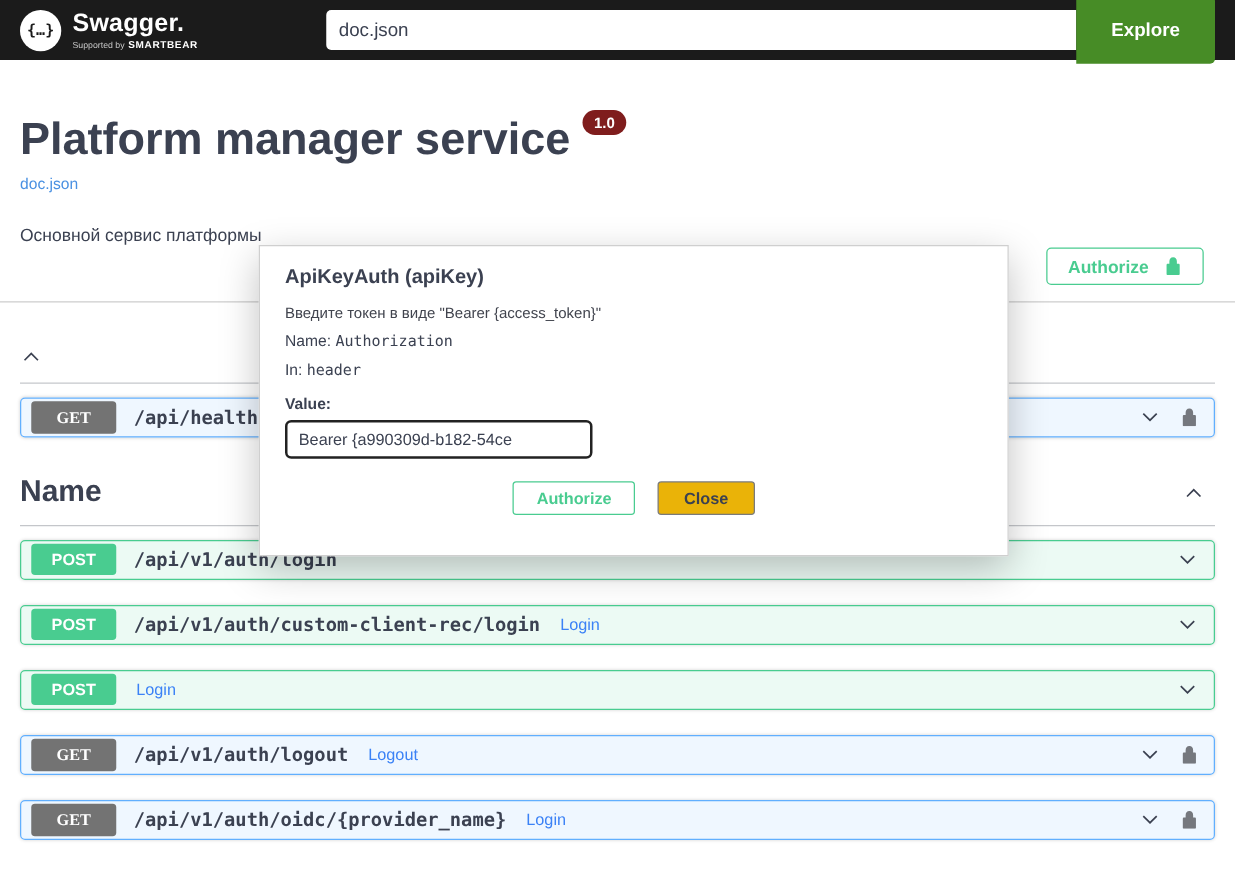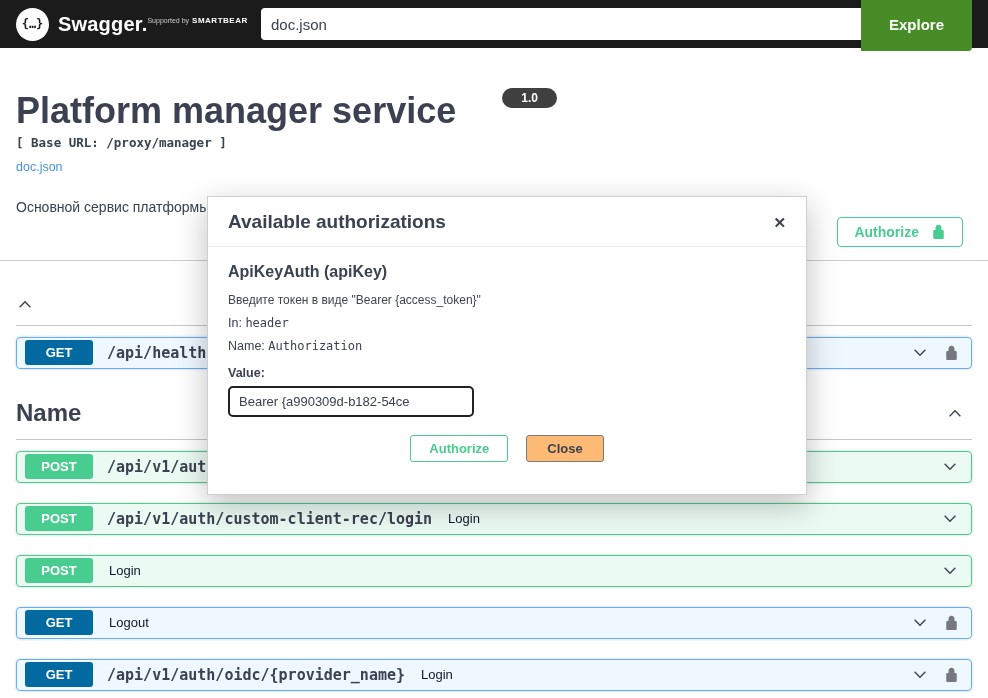--- a/index.html
+++ b/index.html
@@ -28,7 +28,7 @@
     font-family: "DejaVu Sans Mono", monospace;
     font-weight: bold; font-size: 12px;
   }
-  .brand-text { display: flex; flex-direction: row; line-height: 1; }
+  .brand-text { display: flex; flex-direction: column; line-height: 1; }
   .brand-name { font-size: 20px; font-weight: 700; letter-spacing: .2px; }
   .brand-tagline { margin-top: 3px; display: flex; align-items: flex-start; gap: 3px; }
   .tagline-prefix { font-size: 7px; color: #c9c9c9; }

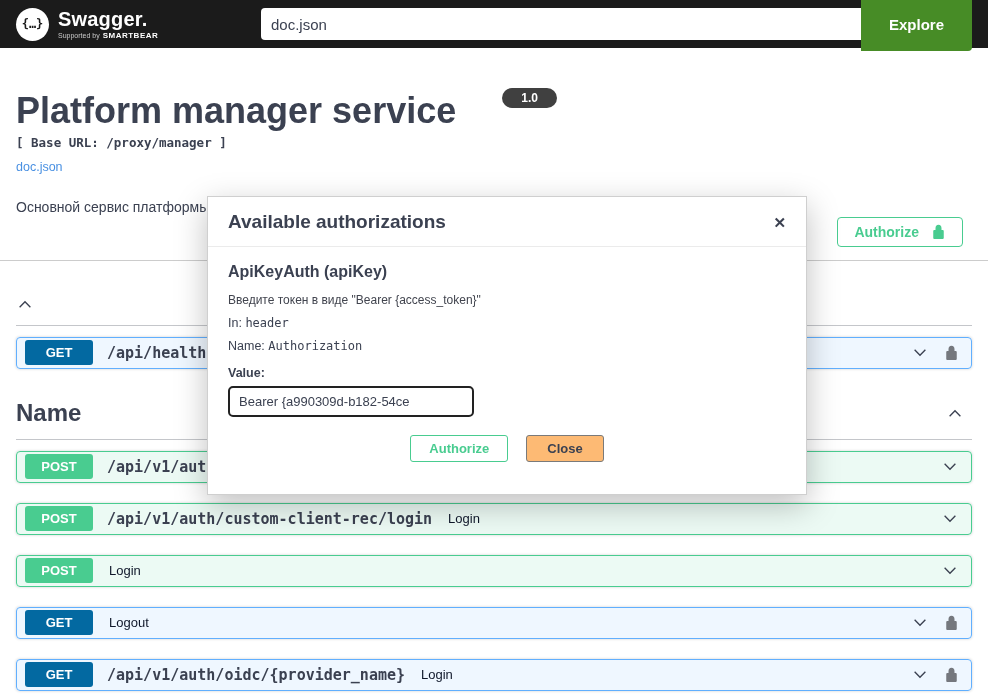--- a/index.html
+++ b/index.html
@@ -30,7 +30,7 @@
   }
   .brand-text { display: flex; flex-direction: column; line-height: 1; }
   .brand-name { font-size: 20px; font-weight: 700; letter-spacing: .2px; }
-  .brand-tagline { margin-top: 3px; display: flex; align-items: flex-start; gap: 3px; }
+  .brand-tagline { margin-top: 3px; display: flex; align-items: flex-end; gap: 3px; }
   .tagline-prefix { font-size: 7px; color: #c9c9c9; }
   .tagline-brand { font-size: 8px; font-weight: 700; color: #fff; letter-spacing: .5px; }
 

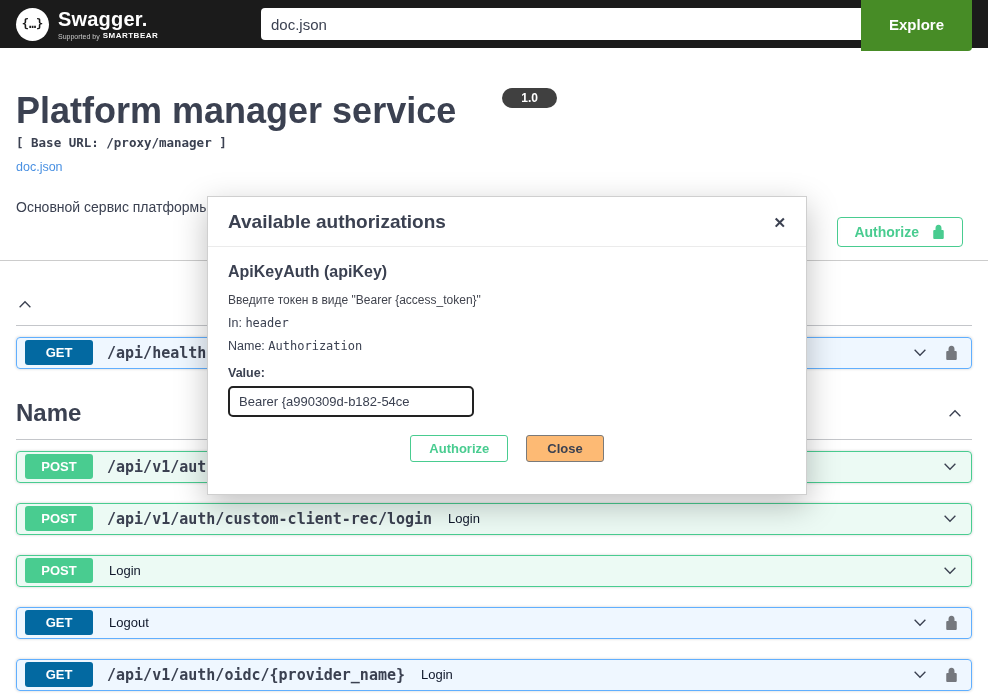--- a/index.html
+++ b/index.html
@@ -56,11 +56,10 @@
   .title-row { display: flex; align-items: flex-start; gap: 10px; }
   .page-title { font-size: 36px; font-weight: 700; line-height: 1.05; text-align: center; }
   .version-badge {
-    background: #404040; color: #fff;
+    background: #7f1d1d; color: #fff;
     font-size: 12px; font-weight: 600;
-    padding: 3px 19px; border-radius: 12px;
+    padding: 3px 9px; border-radius: 12px;
     margin-top: -4px;
-    margin-left: 36px;
   }
   .base-url {
     margin-top: 5px;

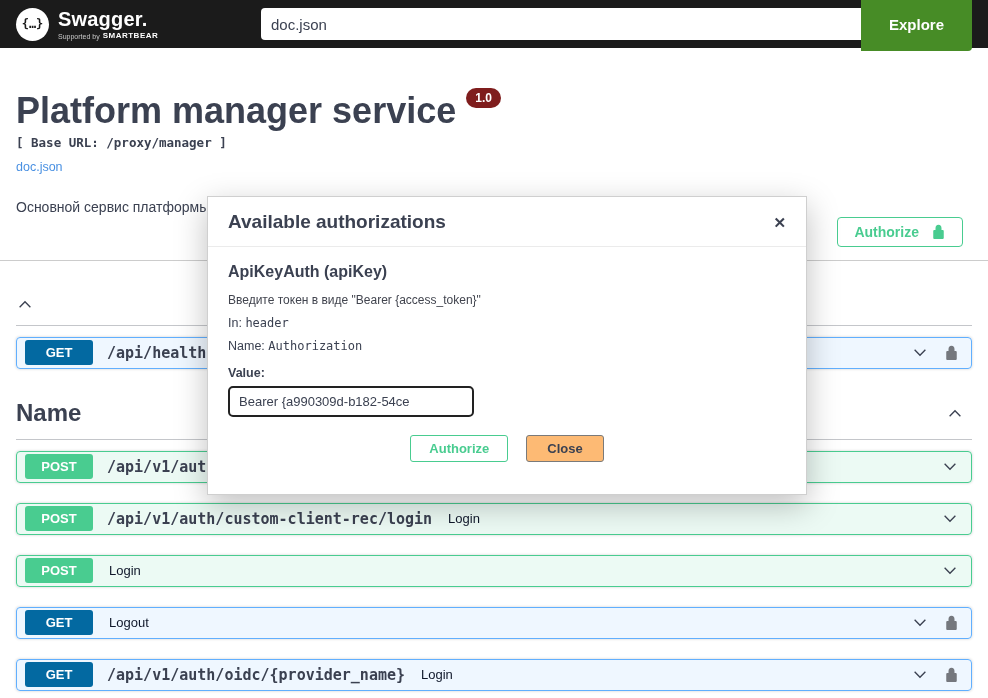--- a/index.html
+++ b/index.html
@@ -203,7 +203,6 @@
     <h1 class="page-title">Platform manager service</h1>
     <span class="version-badge">1.0</span>
   </div>
-  <div class="base-url">[ Base URL: /proxy/manager ]</div>
   <a class="spec-link">doc.json</a>
   <p class="description">Основной сервис платформы</p>
 </section>

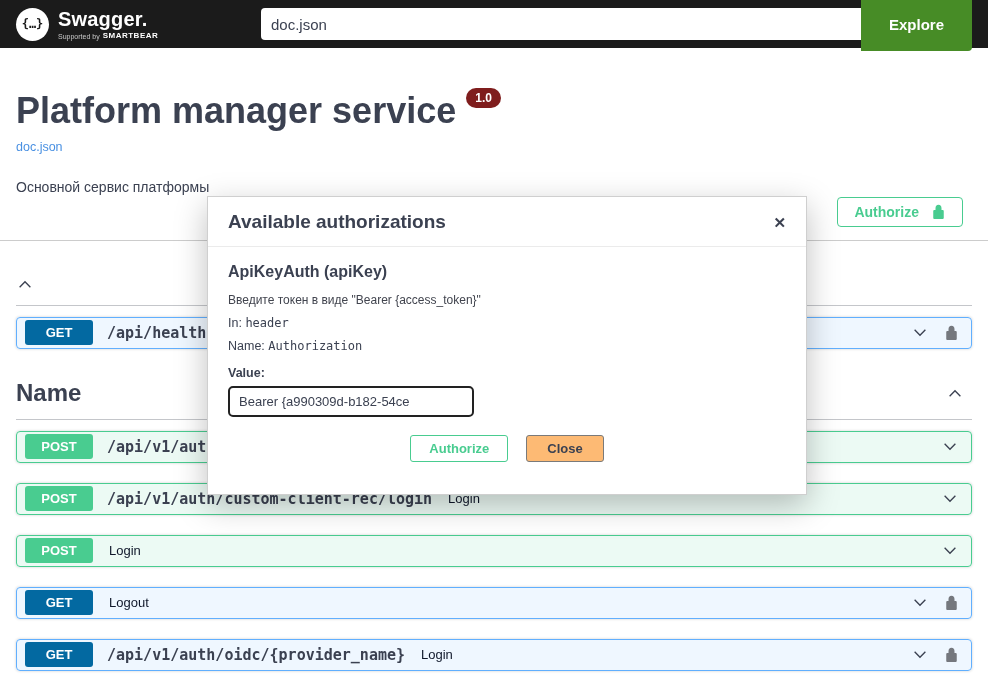--- a/index.html
+++ b/index.html
@@ -329,10 +329,6 @@
 </section>
 
 <div class="modal">
-  <div class="modal-header">
-    <span class="modal-title">Available authorizations</span>
-    <button class="modal-close">✕</button>
-  </div>
   <div class="modal-body">
     <div class="scheme-title">ApiKeyAuth (apiKey)</div>
     <div class="hint">Введите токен в виде "Bearer {access_token}"</div>

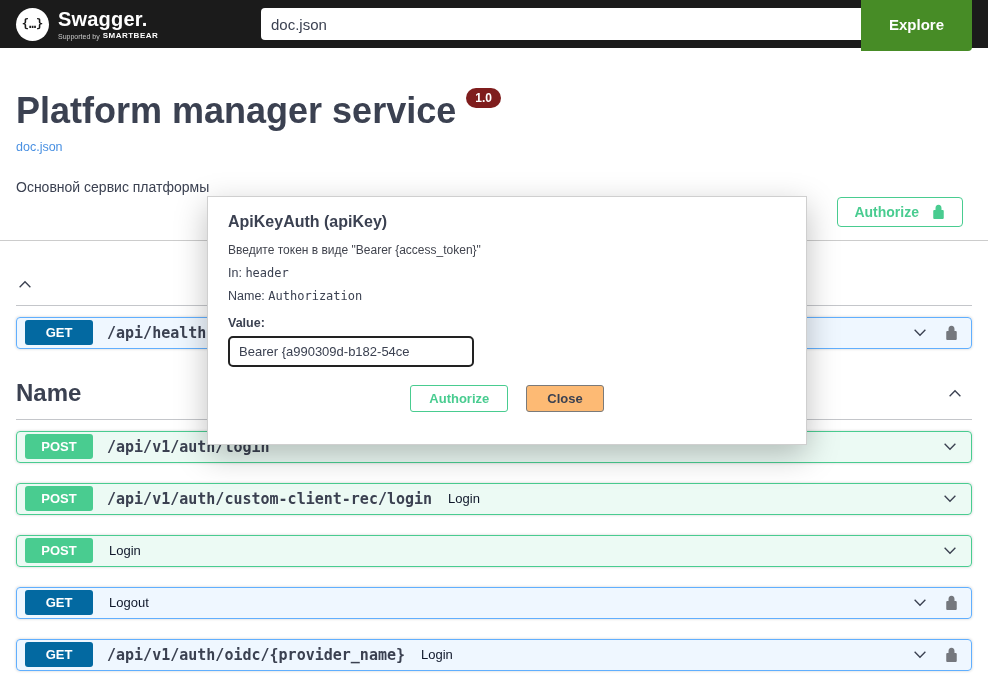--- a/index.html
+++ b/index.html
@@ -333,12 +333,12 @@
     <div class="scheme-title">ApiKeyAuth (apiKey)</div>
     <div class="hint">Введите токен в виде "Bearer {access_token}"</div>
     <div class="kv">
+      <span>Name:</span>
+      <code>Authorization</code>
+    </div>
+    <div class="kv">
       <span>In:</span>
       <code>header</code>
-    </div>
-    <div class="kv">
-      <span>Name:</span>
-      <code>Authorization</code>
     </div>
     <div class="value-label">Value:</div>
     <input class="token-input" type="text" value="Bearer {a990309d-b182-54ce" style="">

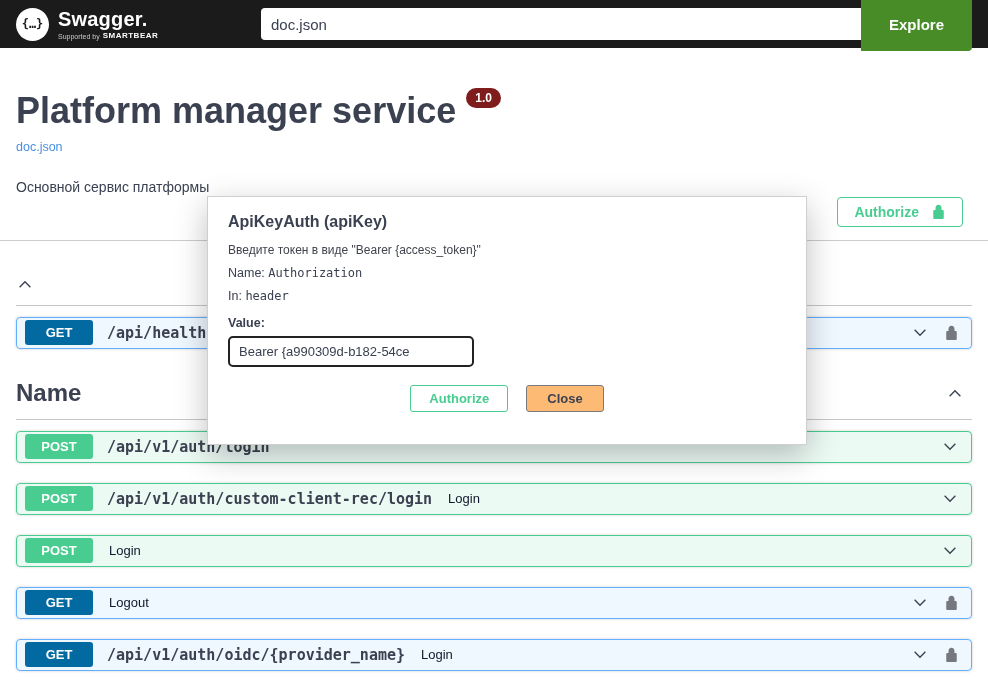--- a/index.html
+++ b/index.html
@@ -117,7 +117,7 @@
     padding: 5px 0; border-radius: 3px;
     color: #fff; font-weight: 700; font-size: 13px;
   }
-  .opblock.get  .method { background: #0369a1; }
+  .opblock.get  .method { background: #737373; font-family: Liberation Serif, serif; }
   .opblock.post .method { background: #49cc90; }
   .path {
     margin-left: 14px;

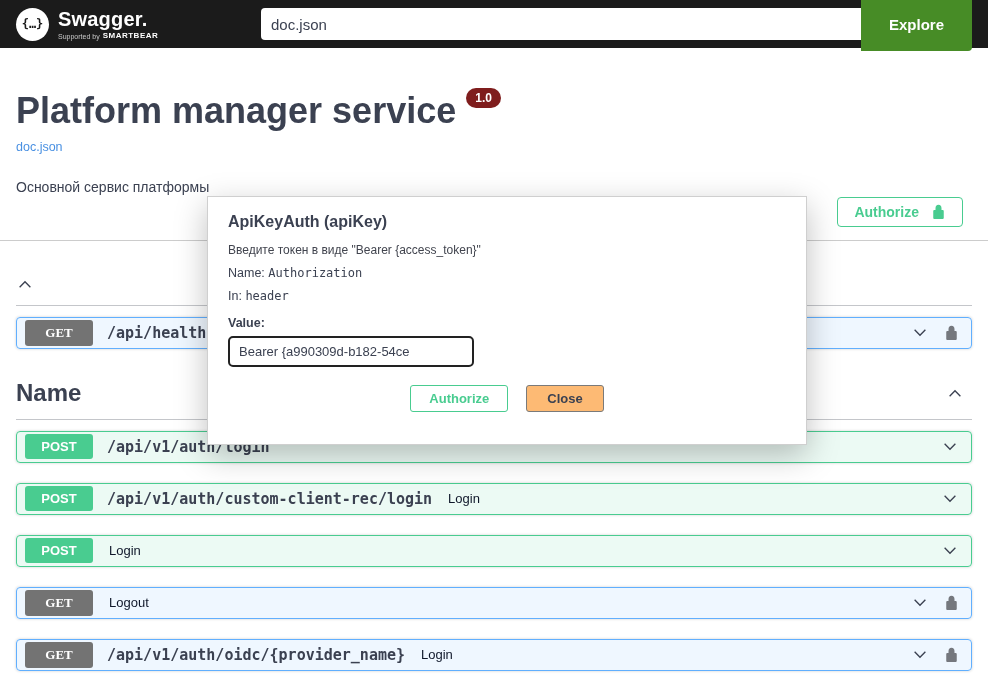--- a/index.html
+++ b/index.html
@@ -172,7 +172,7 @@
     padding: 5px 18px; cursor: pointer;
   }
   .modal-close-btn {
-    background: #fdba74; border: 1px solid #7a7a7a; border-radius: 3px;
+    background: #eab308; border: 1px solid #7a7a7a; border-radius: 3px;
     color: #3b4151; font-weight: 600; font-size: 13px;
     font-family: "Liberation Sans", sans-serif;
     padding: 5px 20px; cursor: pointer;

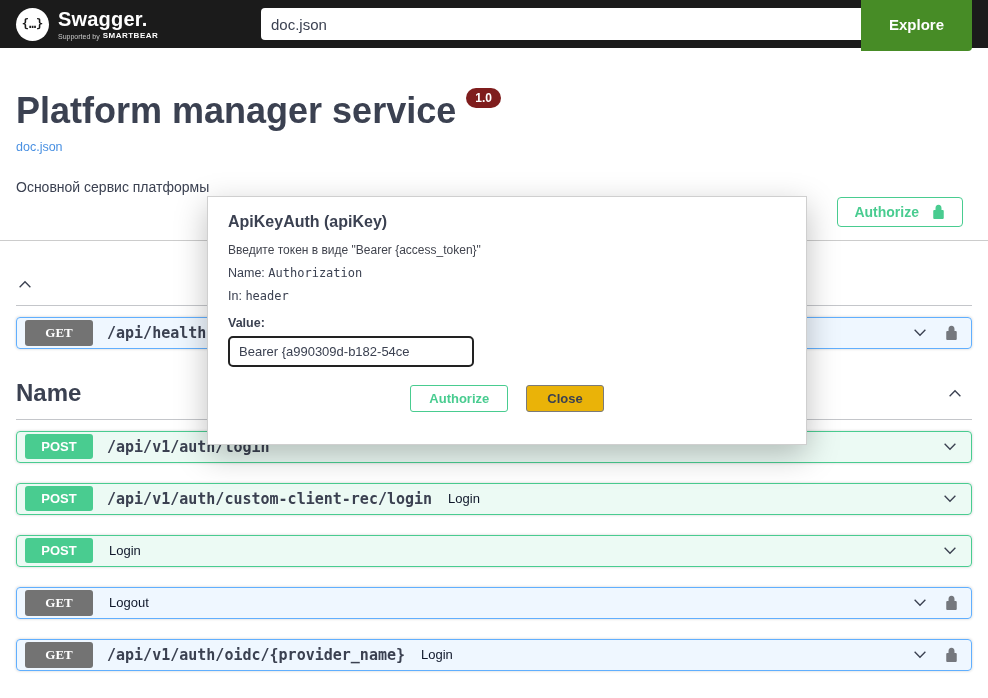--- a/index.html
+++ b/index.html
@@ -125,7 +125,7 @@
     font-weight: 700; font-size: 15px; color: #3b4151;
     white-space: nowrap;
   }
-  .summary { margin-left: 16px; font-size: 13px; color: #0f172a; }
+  .summary { margin-left: 16px; font-size: 13px; color: #3b82f6; }
   .spacer { flex: 1; }
   .row-lock { margin-left: 15px; display: inline-flex; }
 

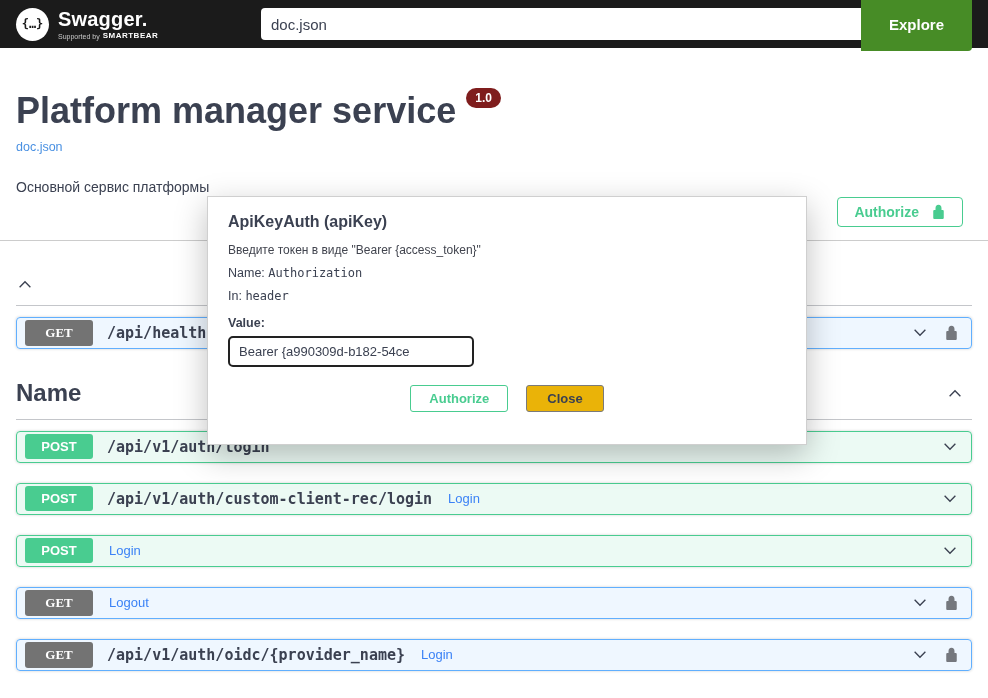--- a/index.html
+++ b/index.html
@@ -294,6 +294,7 @@
 
     <div class="opblock get">
       <span class="method">GET</span>
+      <span class="path">/api/v1/auth/logout</span>
       <span class="summary">Logout</span>
       <span class="spacer"></span>
       <span class="chev">

